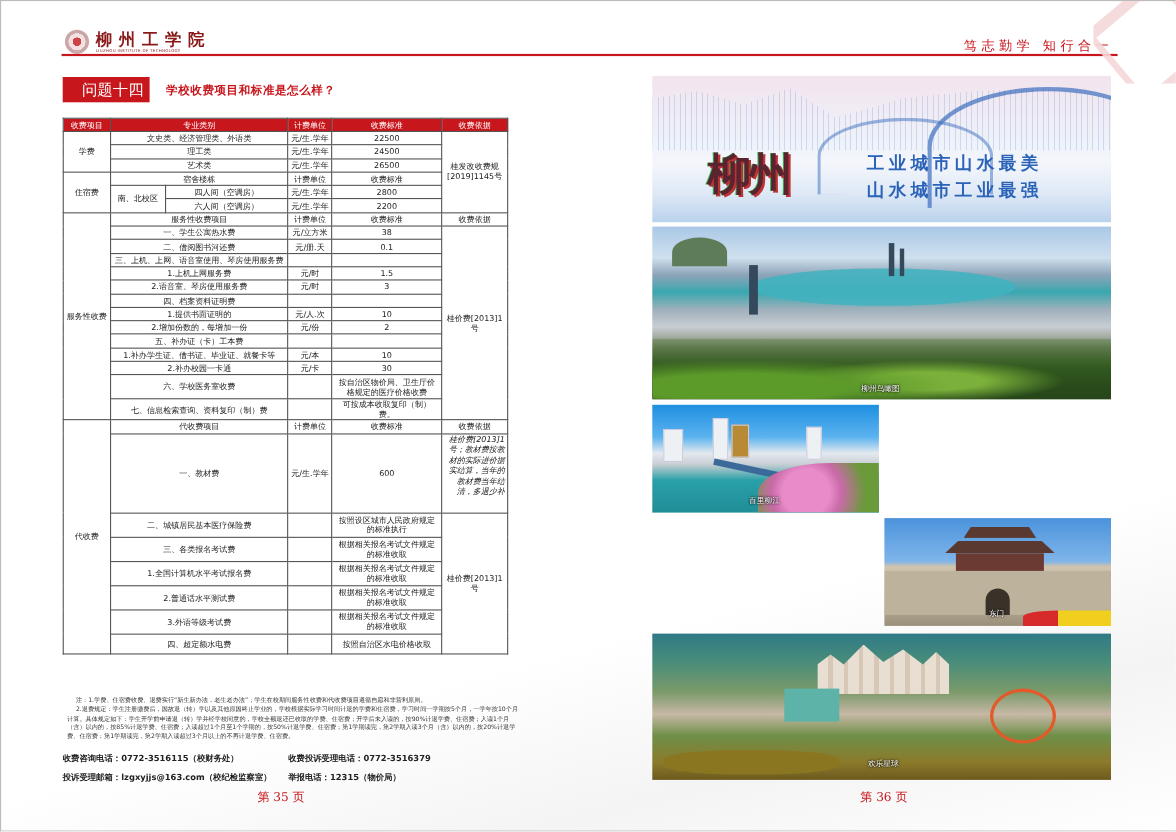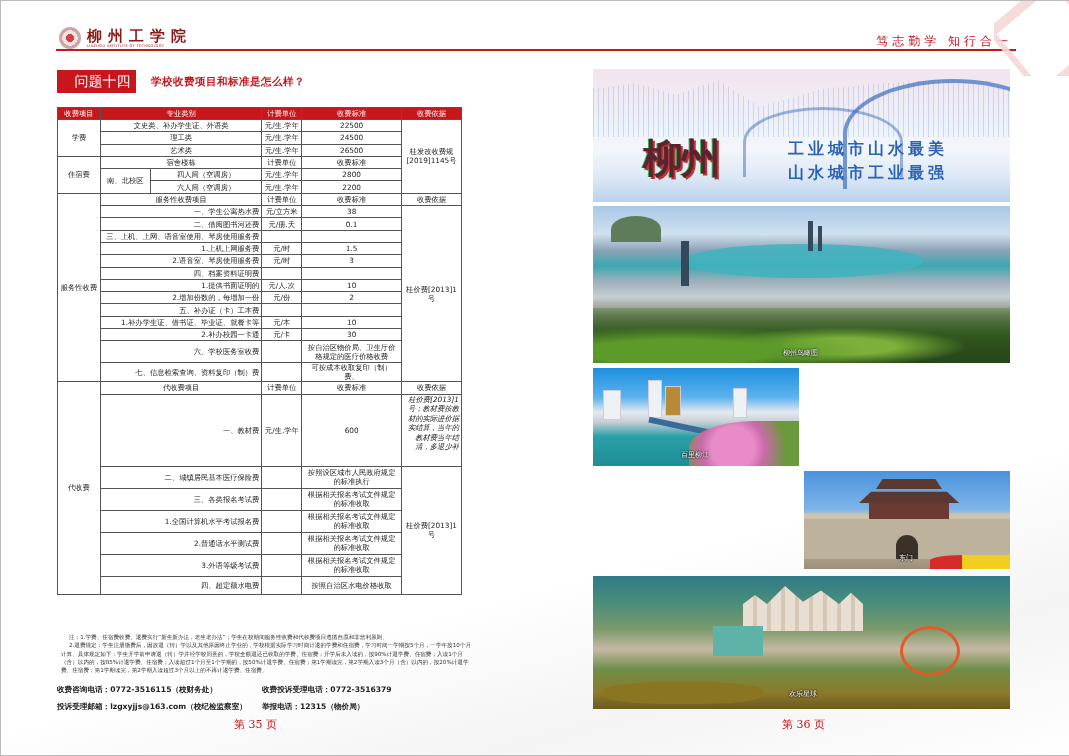--- a/index.html
+++ b/index.html
@@ -118,7 +118,7 @@
 
     <tr>
       <td rowspan="3">学费</td>
-      <td colspan="2">文史类、补办学生证、外语类</td>
+      <td colspan="2">文史类、经济管理类、外语类</td>
       <td>元/生.学年</td>
       <td>22500</td>
       <td rowspan="6">桂发改收费规[2019]1145号</td>

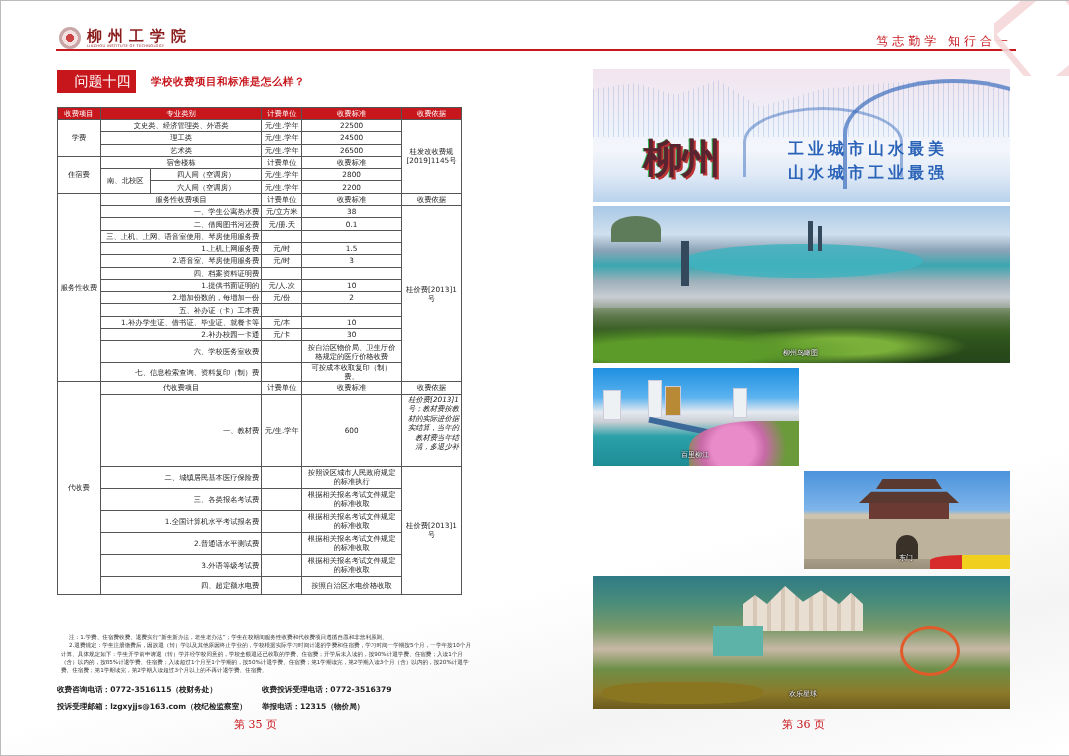--- a/index.html
+++ b/index.html
@@ -26,7 +26,7 @@
   table.fees { position: absolute; left: 56px; top: 106px; width: 405px; border-collapse: collapse; font-size: 7.3px; color: #222; }
   table.fees th { background: #c8161d; color: #fff; font-weight: normal; height: 12px; border: 0.6px solid #555; padding: 0 2px; text-align: center; }
   table.fees td { border: 0.6px solid #555; padding: 0 2px; height: 12.3px; text-align: center; line-height: 9px; vertical-align: middle; }
-  table.fees td.l { text-align: right; }
+  table.fees td.l { text-align: center; }
   table.fees td.lt { text-align: right; vertical-align: top; font-style: italic; }
   .col1 { width: 43px; } .col2 { width: 50px; } .col3 { width: 112px; } .col4 { width: 40px; } .col5 { width: 100px; } .col6 { width: 60px; }
 

